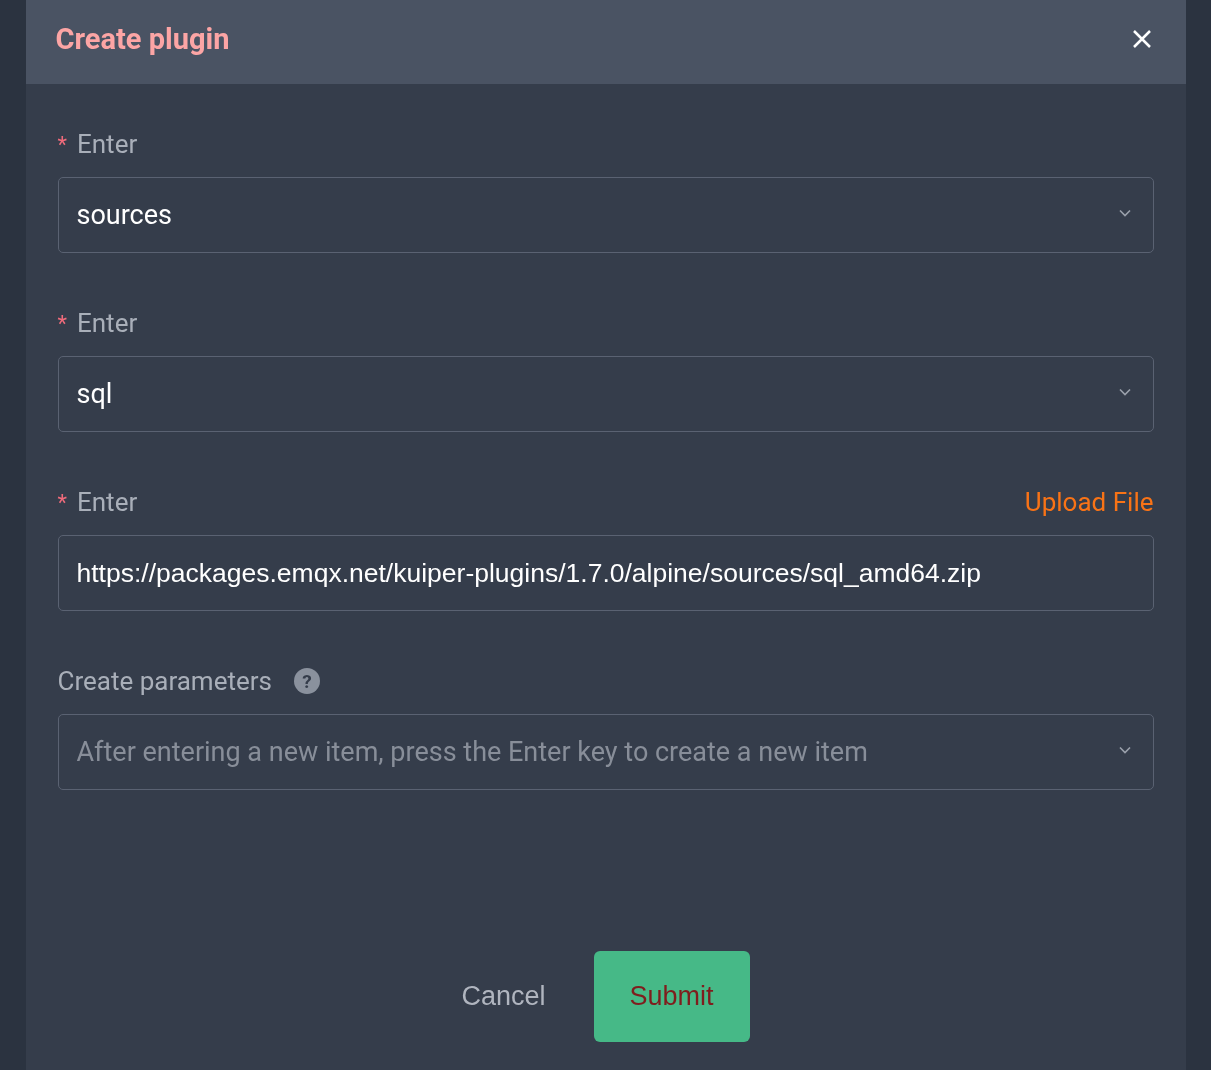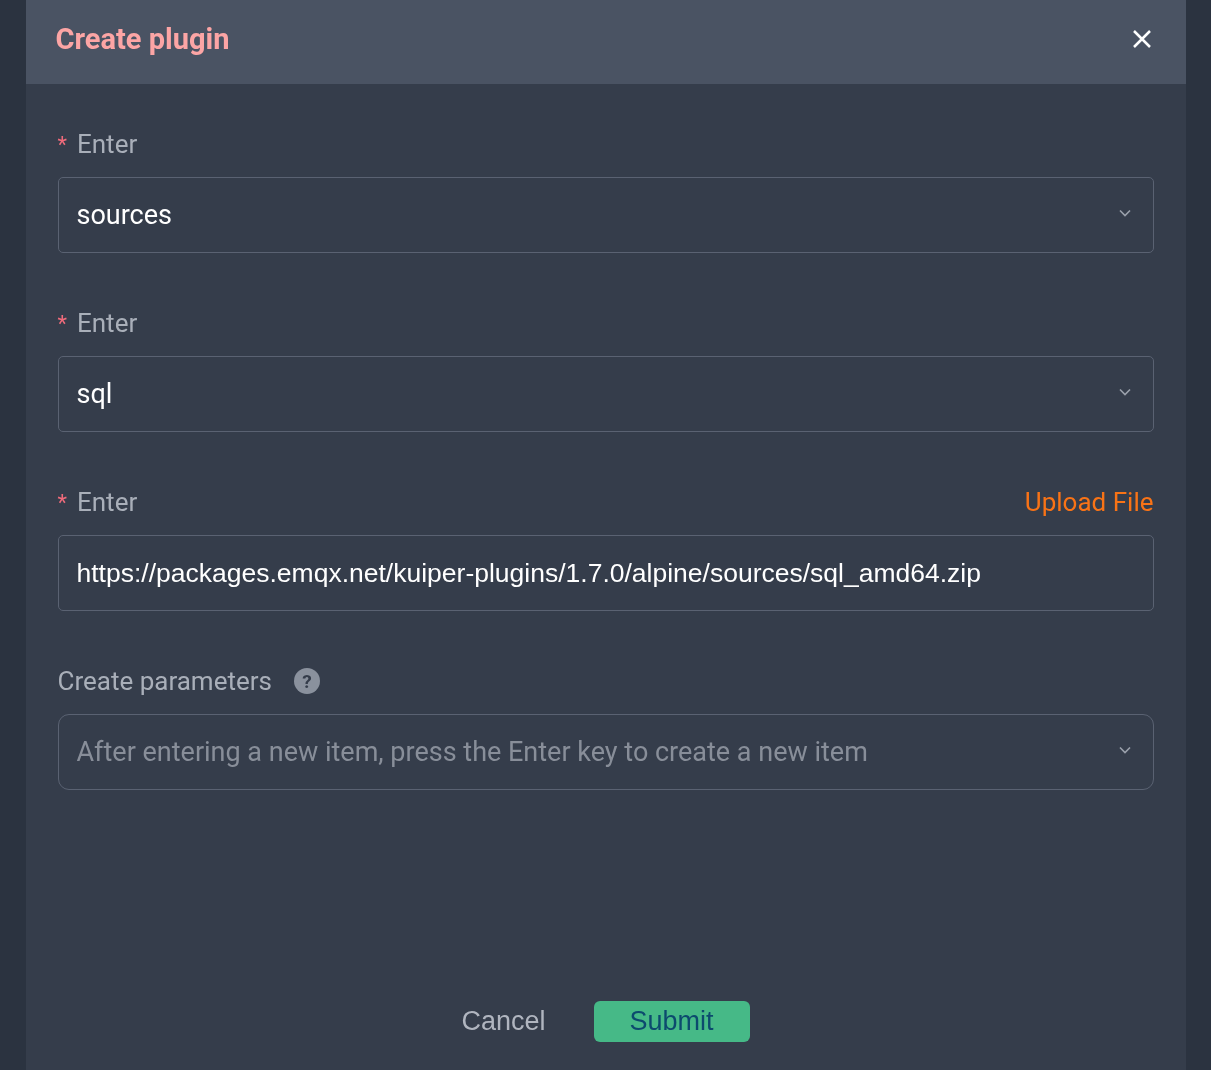--- a/index.html
+++ b/index.html
@@ -130,7 +130,7 @@
       position: relative;
       width: 100%;
       border: 1px solid #5a6272;
-      border-radius: 11px;
+      border-radius: 5px;
       background: transparent;
       height: 76px;
       display: flex;

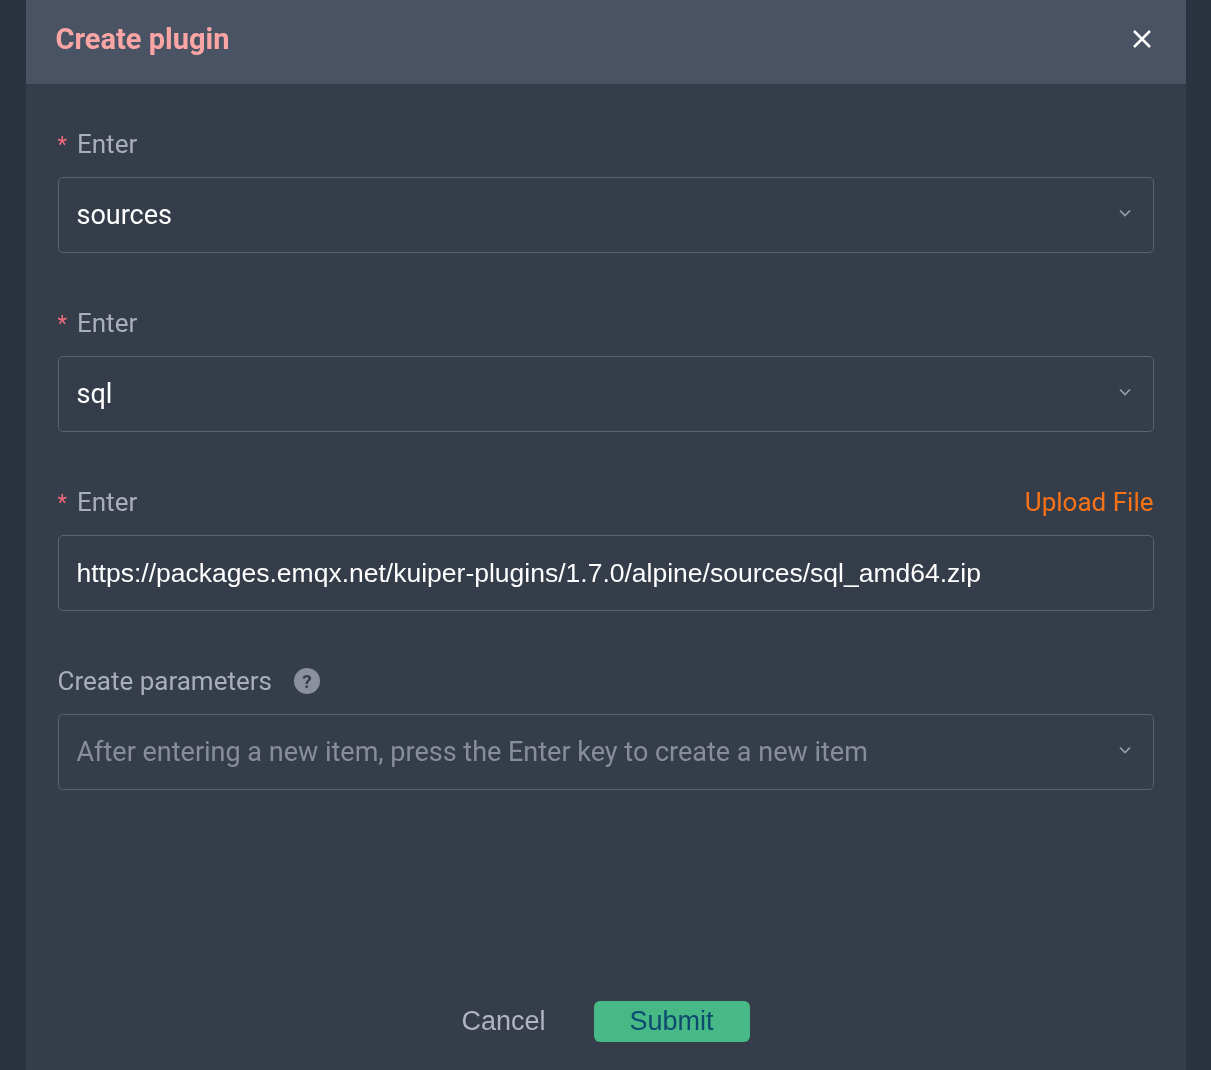--- a/index.html
+++ b/index.html
@@ -176,9 +176,9 @@
     }
     .btn-submit {
       background: #46b987;
-      color: #0c4a6e;
-      font-size: 27px;
-      padding: 5px 36px;
+      color: #7f1d1d;
+      font-size: 27px;
+      padding: 30px 36px;
       border-radius: 6px;
       border: none;
       cursor: pointer;

